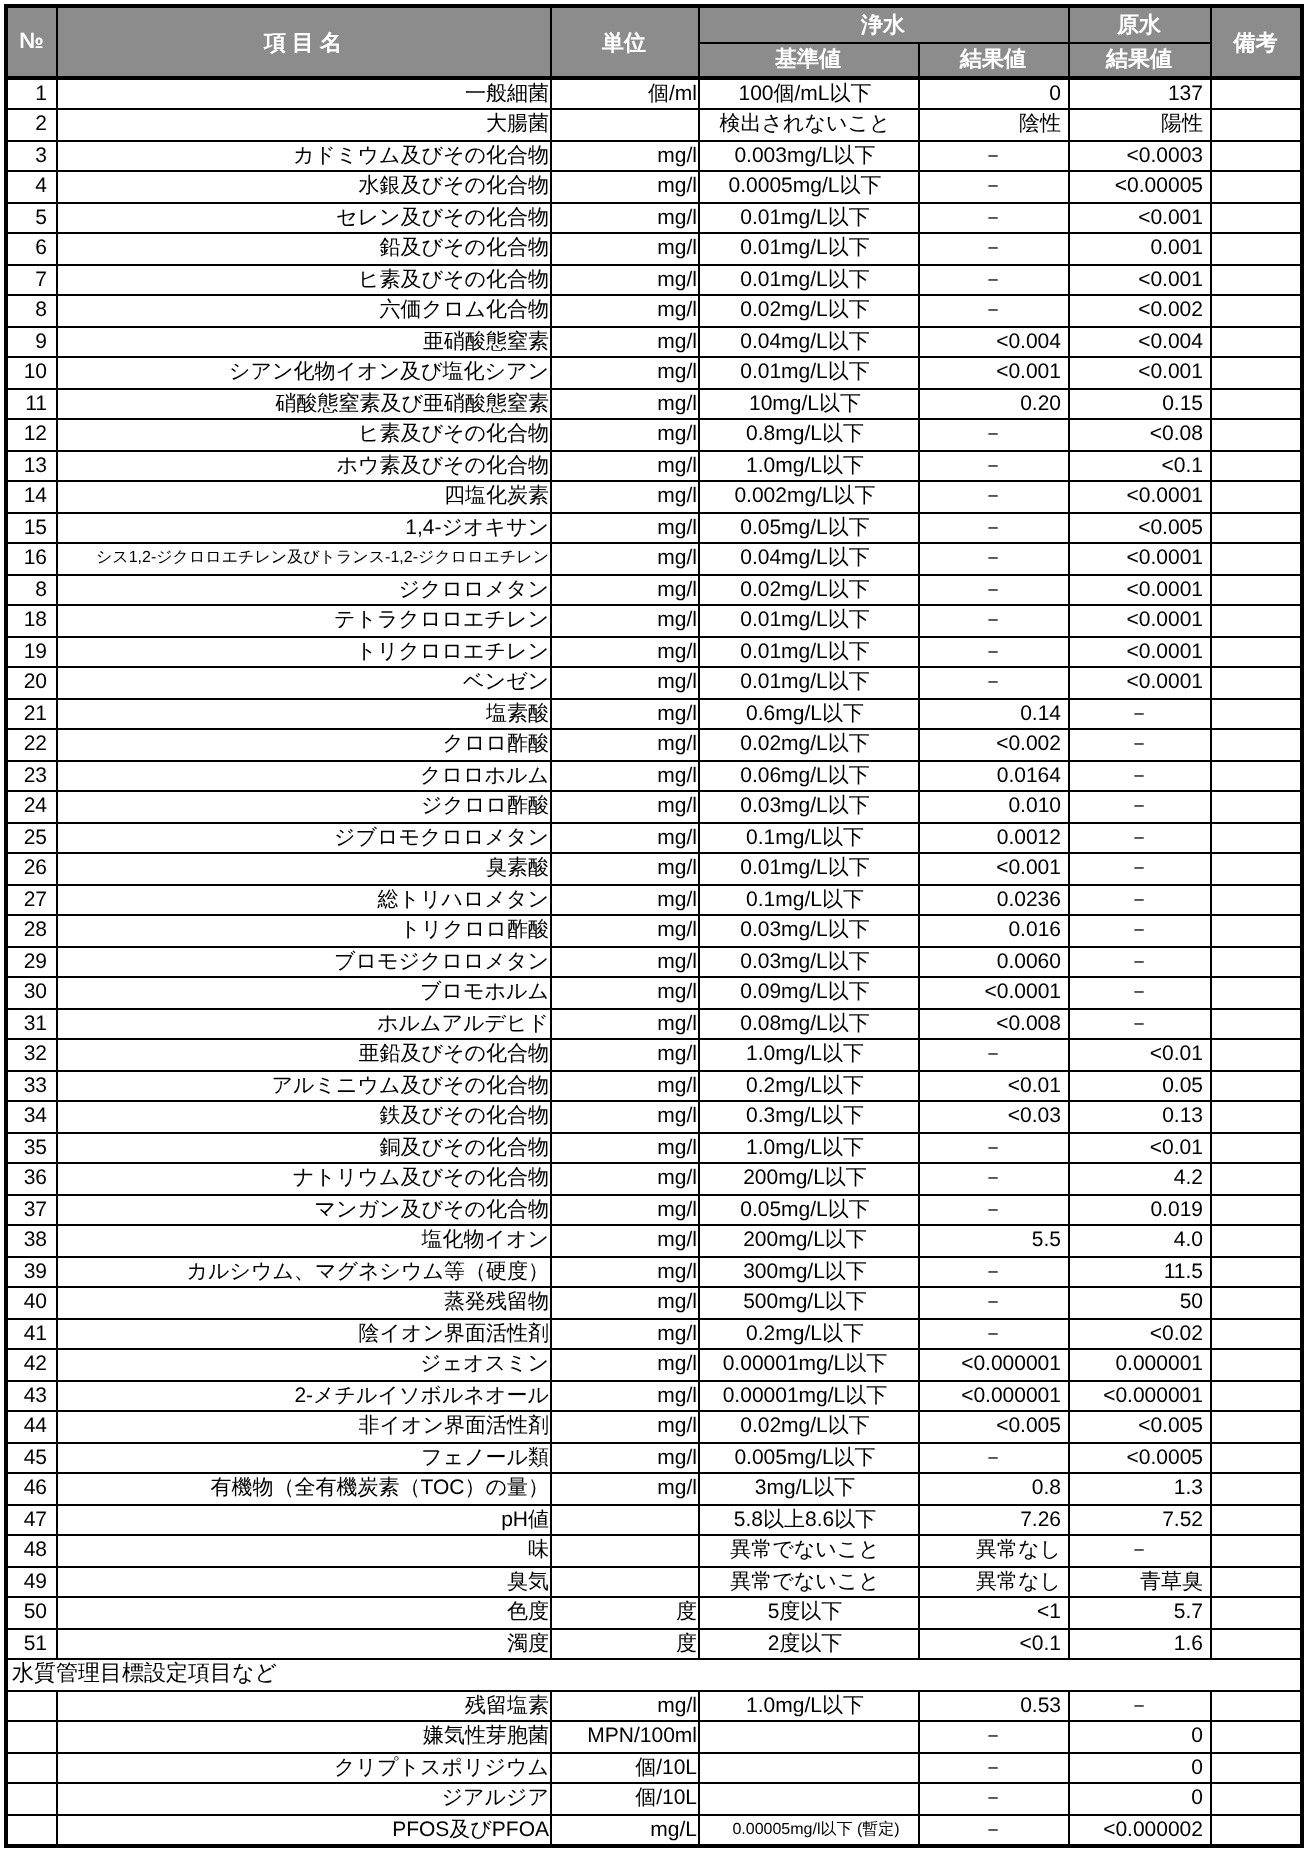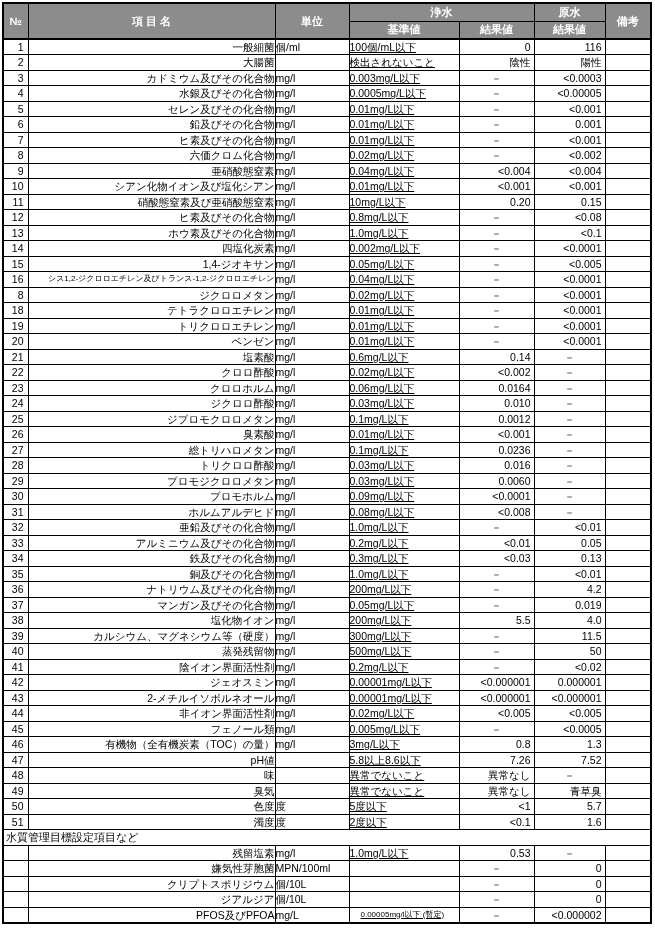--- a/index.html
+++ b/index.html
@@ -14,7 +14,7 @@
   td{height:15.5px;font-size:10.5px;line-height:14px;vertical-align:middle;}
   .td-no{text-align:right;padding-right:4px;}
   .td-item{text-align:right;padding-left:3px;}
-  .td-unit{text-align:left;}
+  .td-unit{text-align:right;}
   .td-standard{text-align:left;padding-right:3px;text-decoration:underline;}
   .td-result{text-align:right;padding-right:3px;}
   .dash{text-align:center;padding-right:0;}

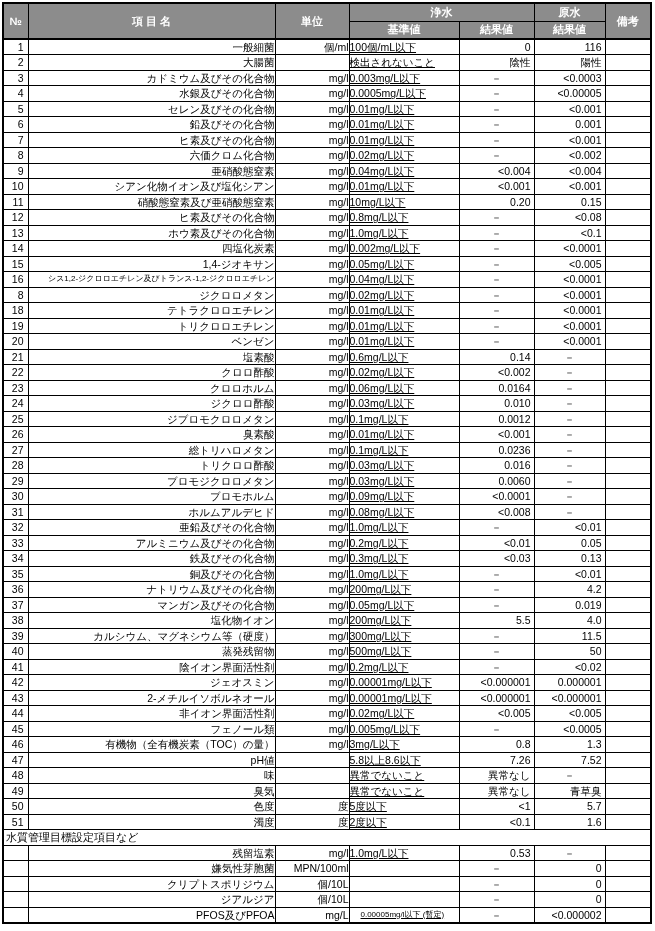--- a/index.html
+++ b/index.html
@@ -15,7 +15,7 @@
   .td-no{text-align:right;padding-right:4px;}
   .td-item{text-align:right;padding-left:3px;}
   .td-unit{text-align:right;}
-  .td-standard{text-align:left;padding-right:3px;text-decoration:underline;}
+  .td-standard{text-align:center;padding-right:3px;}
   .td-result{text-align:right;padding-right:3px;}
   .dash{text-align:center;padding-right:0;}
   .small{font-size:8px;padding-left:11px;}

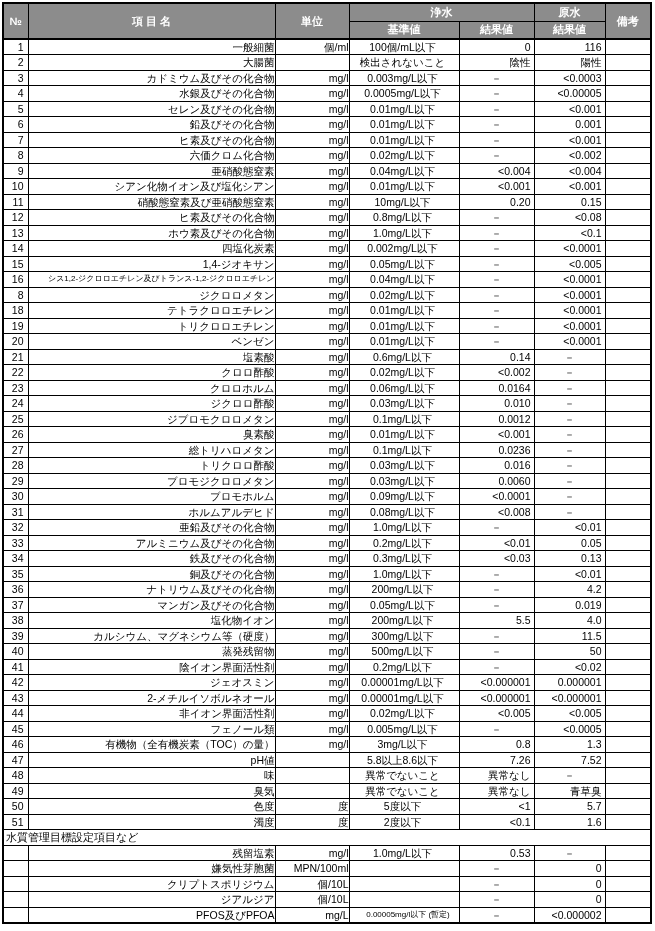--- a/index.html
+++ b/index.html
@@ -57,7 +57,7 @@
           <td class="td-unit">個/ml</td>
           <td class="td-standard">100個/mL以下</td>
           <td class="td-result">0</td>
-          <td class="td-result">116</td>
+          <td class="td-result">137</td>
           <td class="td-remarks"></td>
         </tr>
         <tr>

